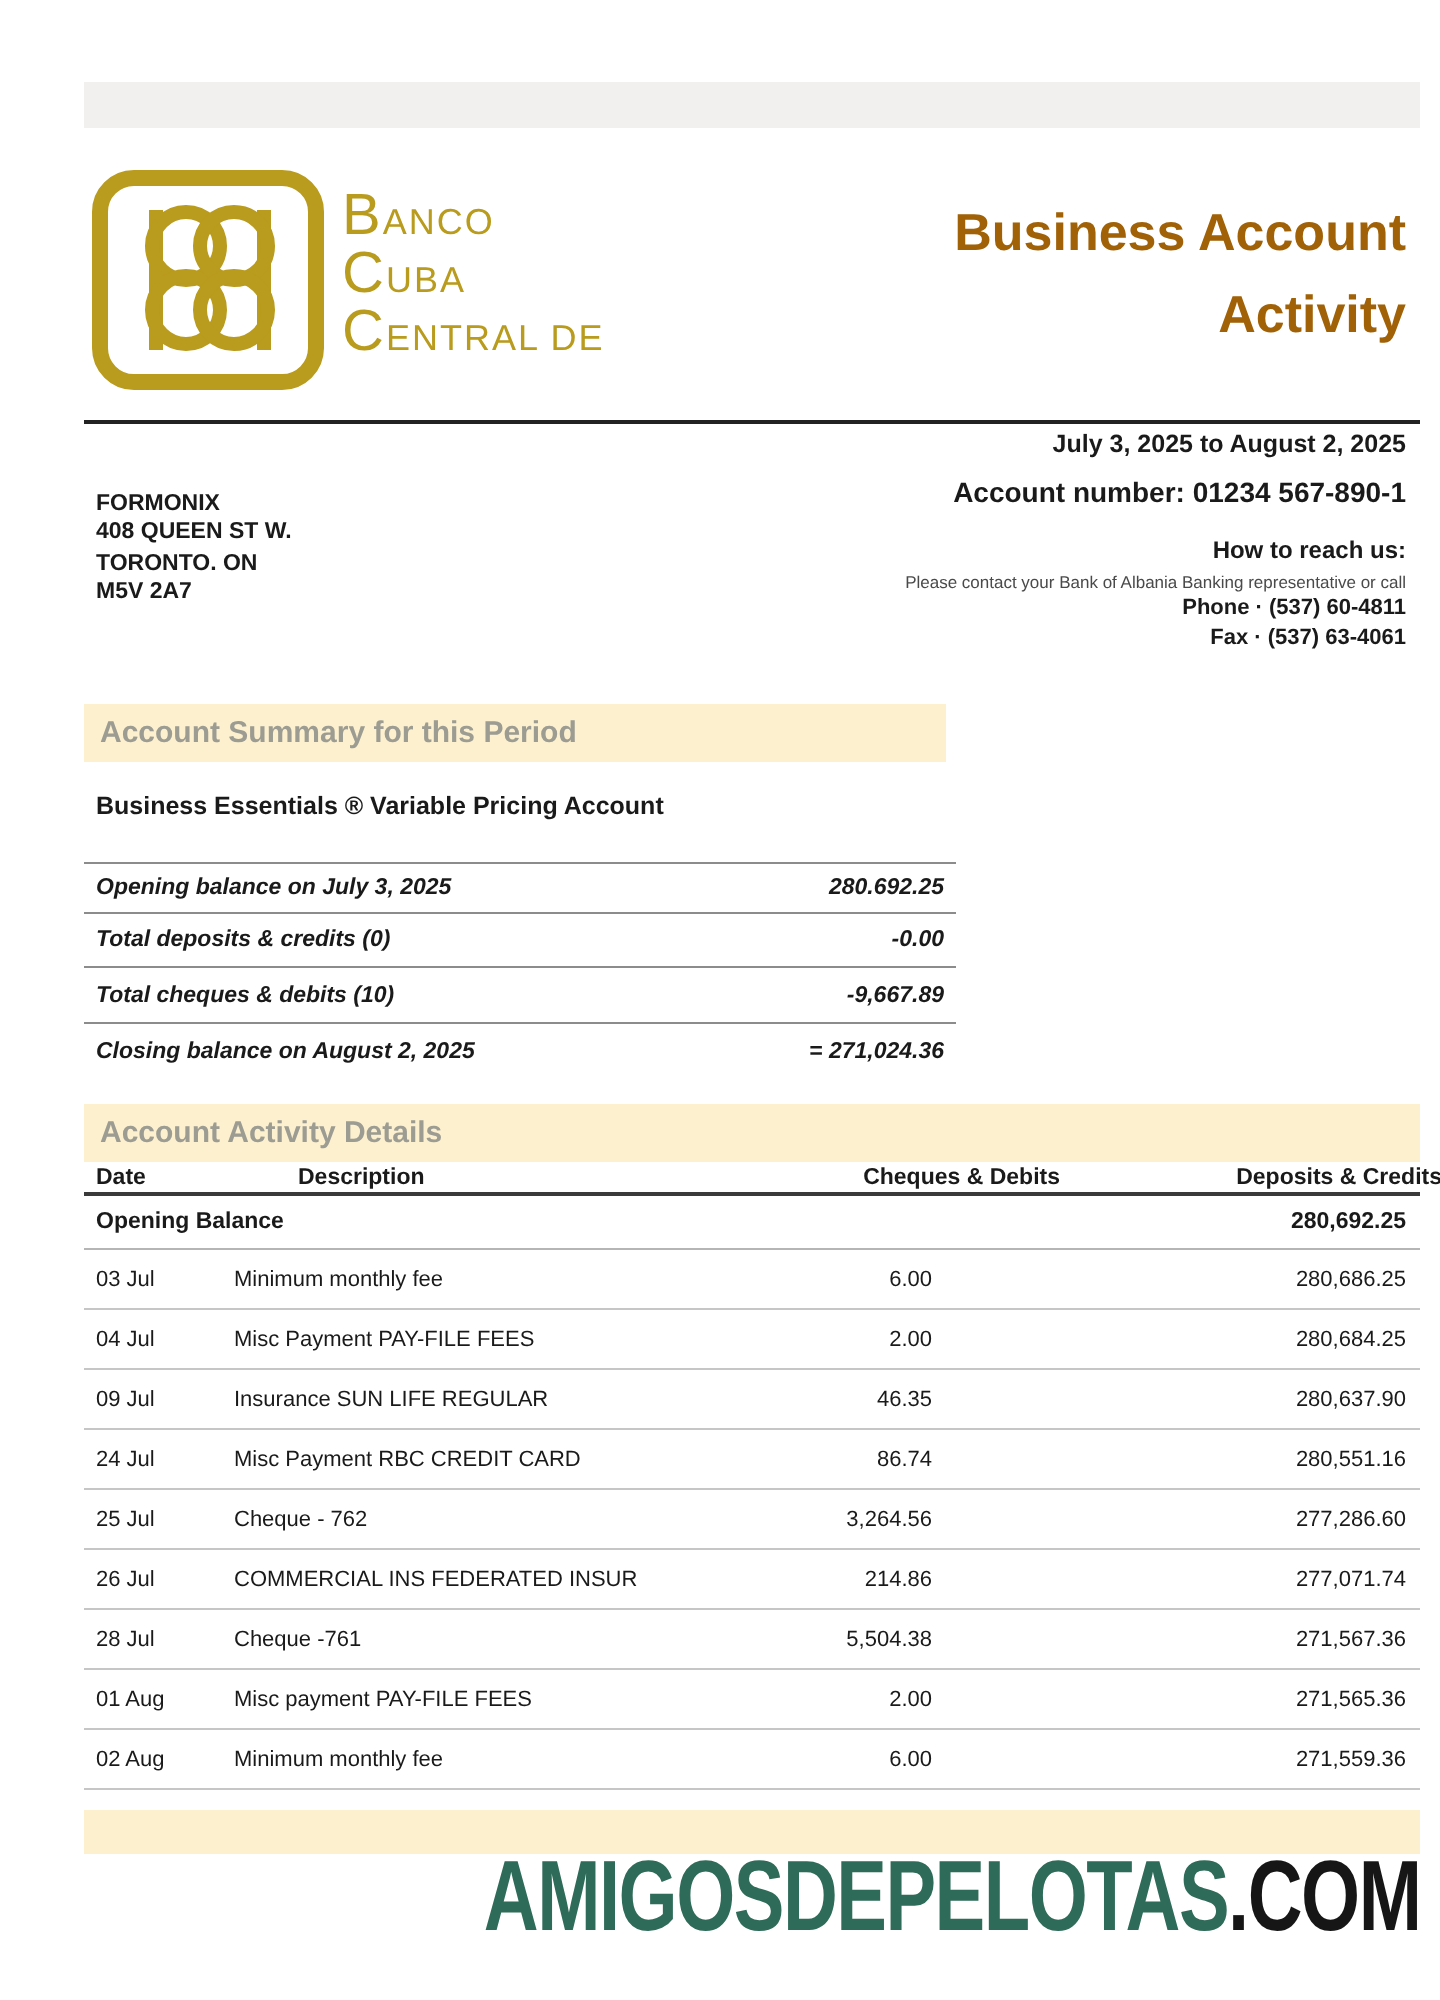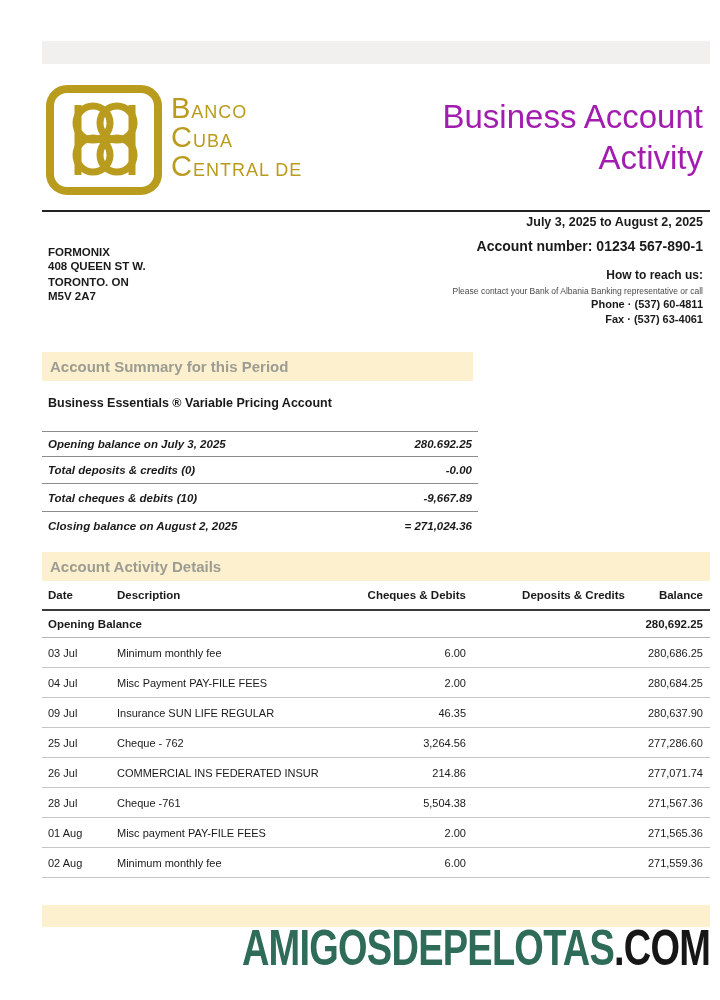--- a/index.html
+++ b/index.html
@@ -33,8 +33,8 @@
   
   .doc-title {
     position: absolute; left: 300px; top: 96px; width: 403px;
-    text-align: right; color: #a21caf; font-weight: normal;
-    font-size: 33px; line-height: 41px;
+    text-align: right; color: #a16207; font-weight: bold;
+    font-size: 26px; line-height: 41px;
   }
 
   .rule { position: absolute; left: 42px; top: 210px; width: 668px; height: 2px; background: #222; }

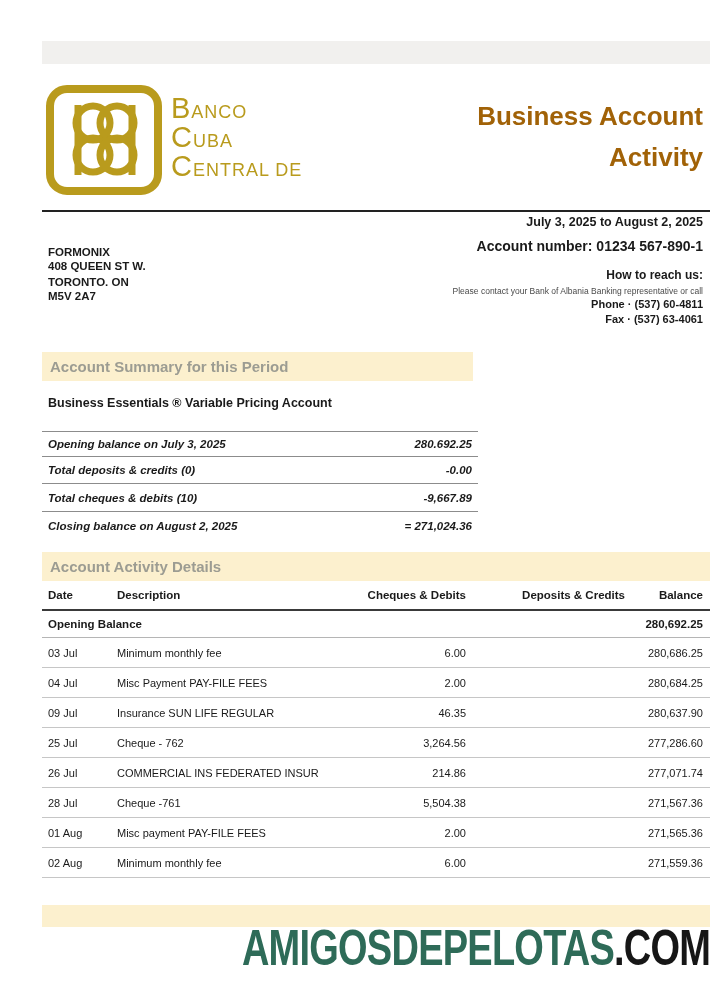--- a/index.html
+++ b/index.html
@@ -100,7 +100,7 @@
   .arow .c3, .arow .c4, .arow .c5 { text-align: right; }
   .arow .c1 { padding-left: 6px; }
   .arow .c5 { padding-right: 7px; }
-  .ahead { height: 30px; font-weight: bold; font-size: 11.5px; border-bottom: 2px solid #3a3a3a; }
+  .ahead { height: 17px; font-weight: bold; font-size: 11.5px; border-bottom: 2px solid #3a3a3a; gap: 32px; }
   .aopen { height: 27px; font-weight: bold; font-size: 11.5px; border-bottom: 1px solid #b5b5b5; }
   .adata { height: 30px; font-size: 11px; border-bottom: 1px solid #c6c6c6; }
 

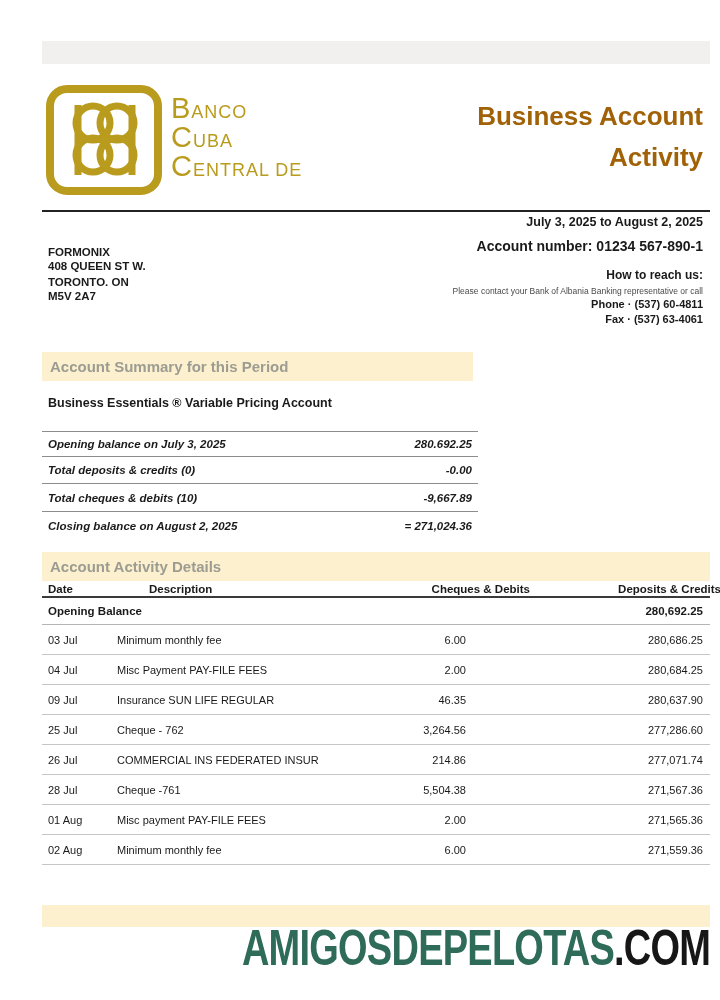--- a/index.html
+++ b/index.html
@@ -230,6 +230,13 @@
       <span class="c5">280,637.90</span>
     </div>
     <div class="arow adata">
+      <span class="c1">24 Jul</span>
+      <span class="c2">Misc Payment RBC CREDIT CARD</span>
+      <span class="c3">86.74</span>
+      <span class="c4"></span>
+      <span class="c5">280,551.16</span>
+    </div>
+    <div class="arow adata">
       <span class="c1">25 Jul</span>
       <span class="c2">Cheque - 762</span>
       <span class="c3">3,264.56</span>

